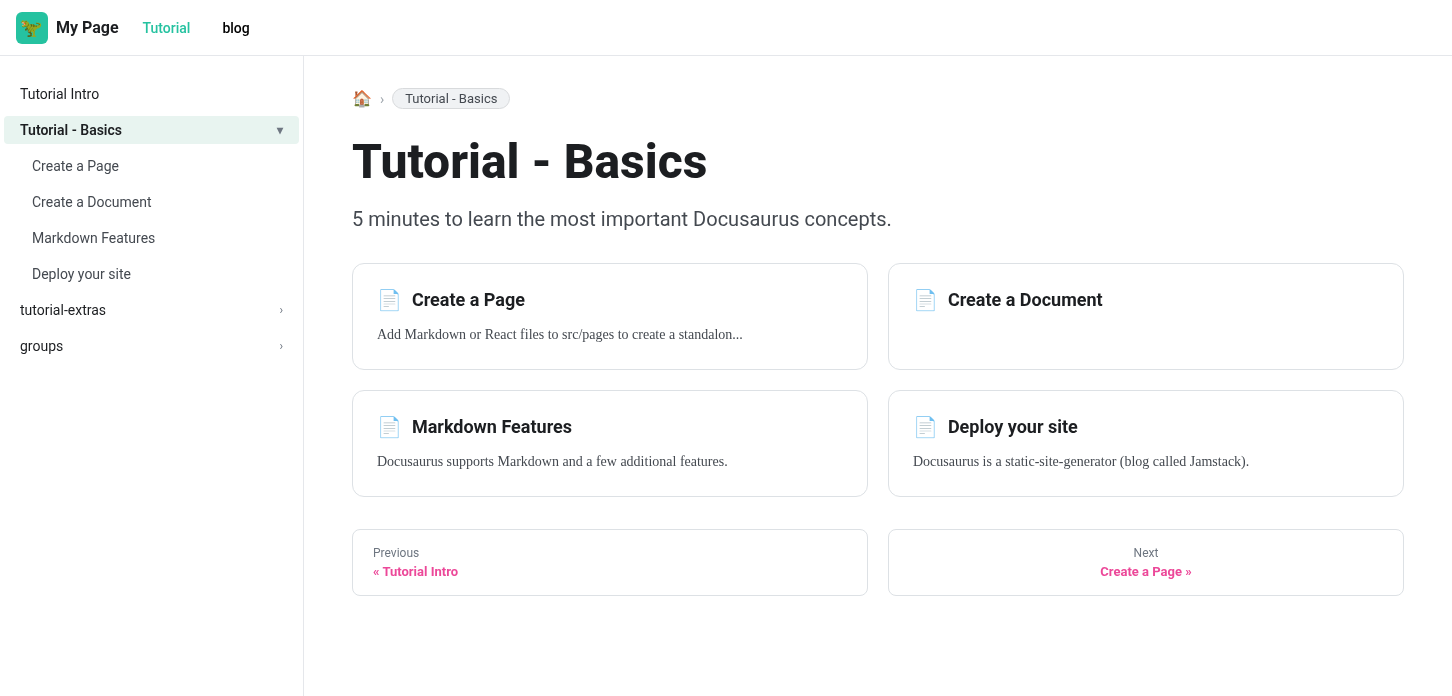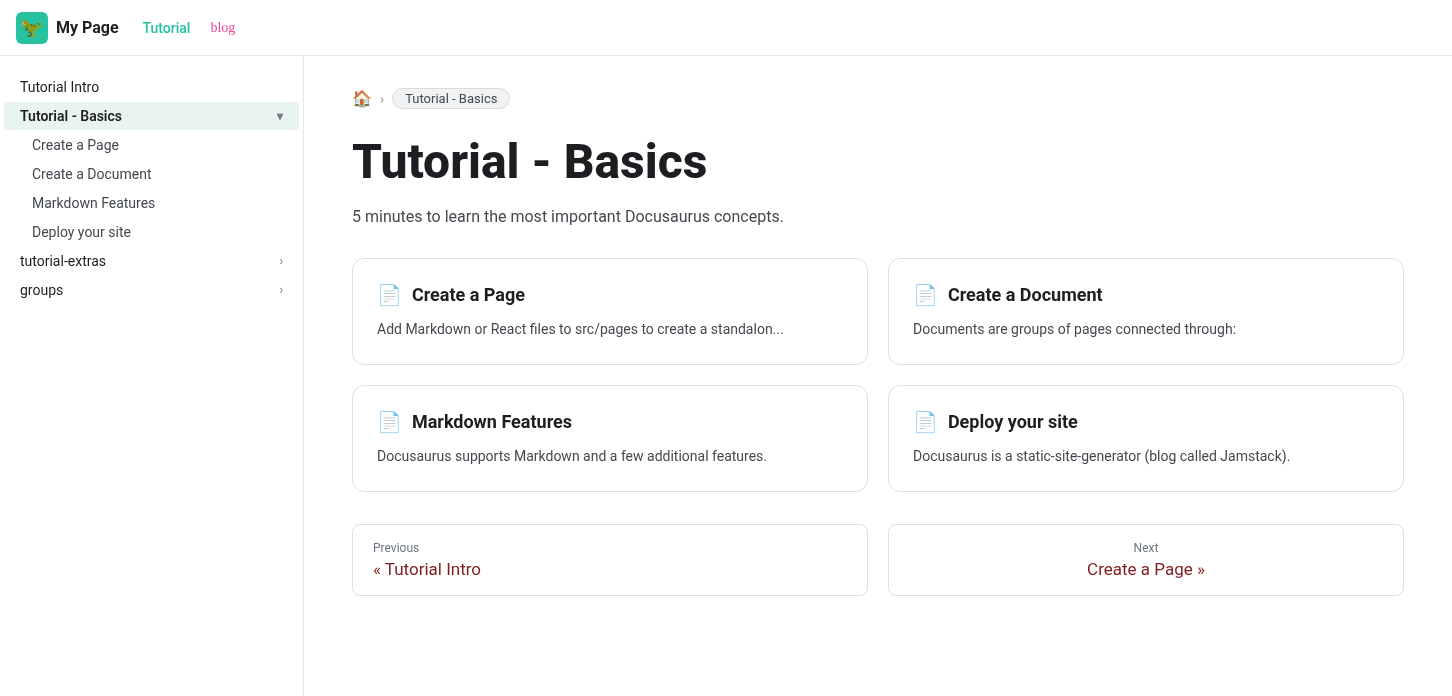--- a/index.html
+++ b/index.html
@@ -39,7 +39,7 @@
     }
     .navbar-links {
       display: flex;
-      gap: 20px;
+      gap: 32px;
     }
     .navbar-link {
       font-size: 14px;

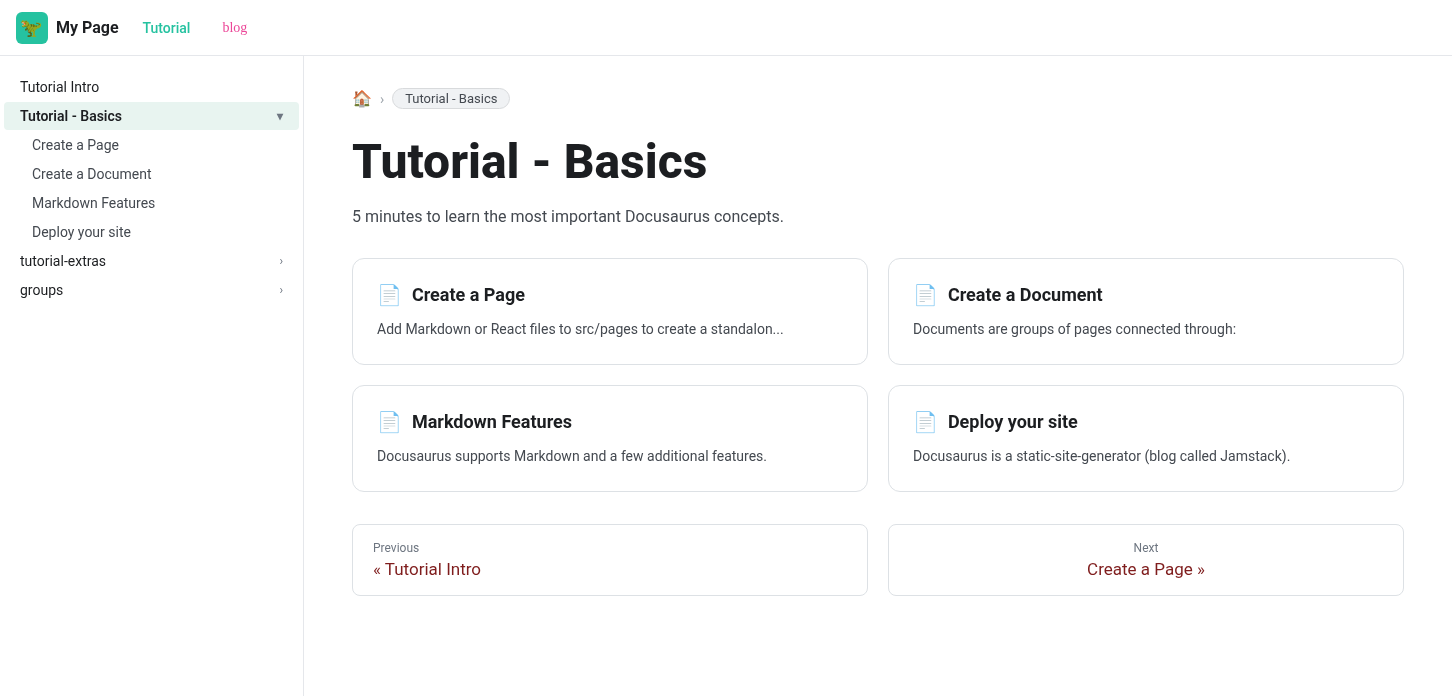--- a/index.html
+++ b/index.html
@@ -48,7 +48,7 @@
       text-decoration: none;
       cursor: pointer;
     }
-    .navbar-link.plain { color: #ec4899; font-family: Liberation Serif, serif; }
+    .navbar-link.plain { color: #000000; }
 
     
     .layout {

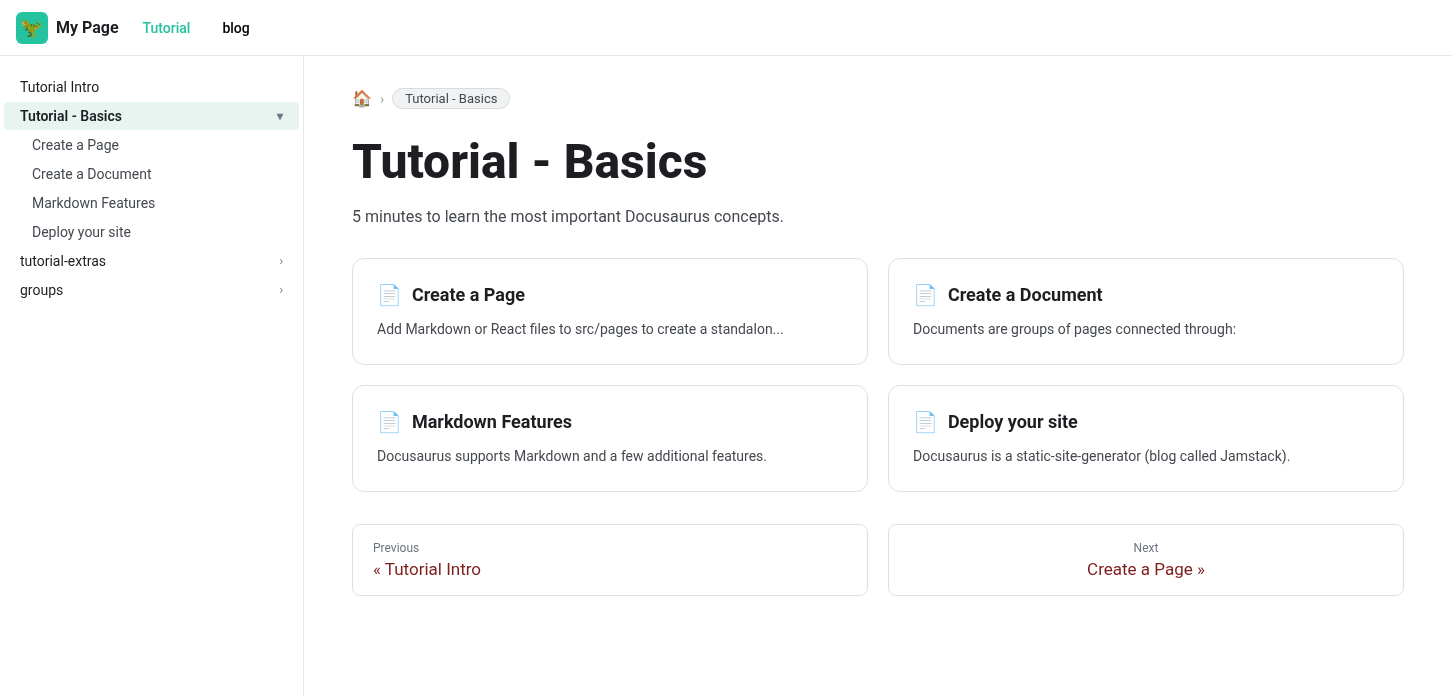--- a/index.html
+++ b/index.html
@@ -78,7 +78,7 @@
       color: #1c1e21;
       cursor: pointer;
       border-radius: 4px;
-      margin: 1px 4px;
+      margin: 8px 4px;
       text-align: center;
     }
     .sidebar-item.active {

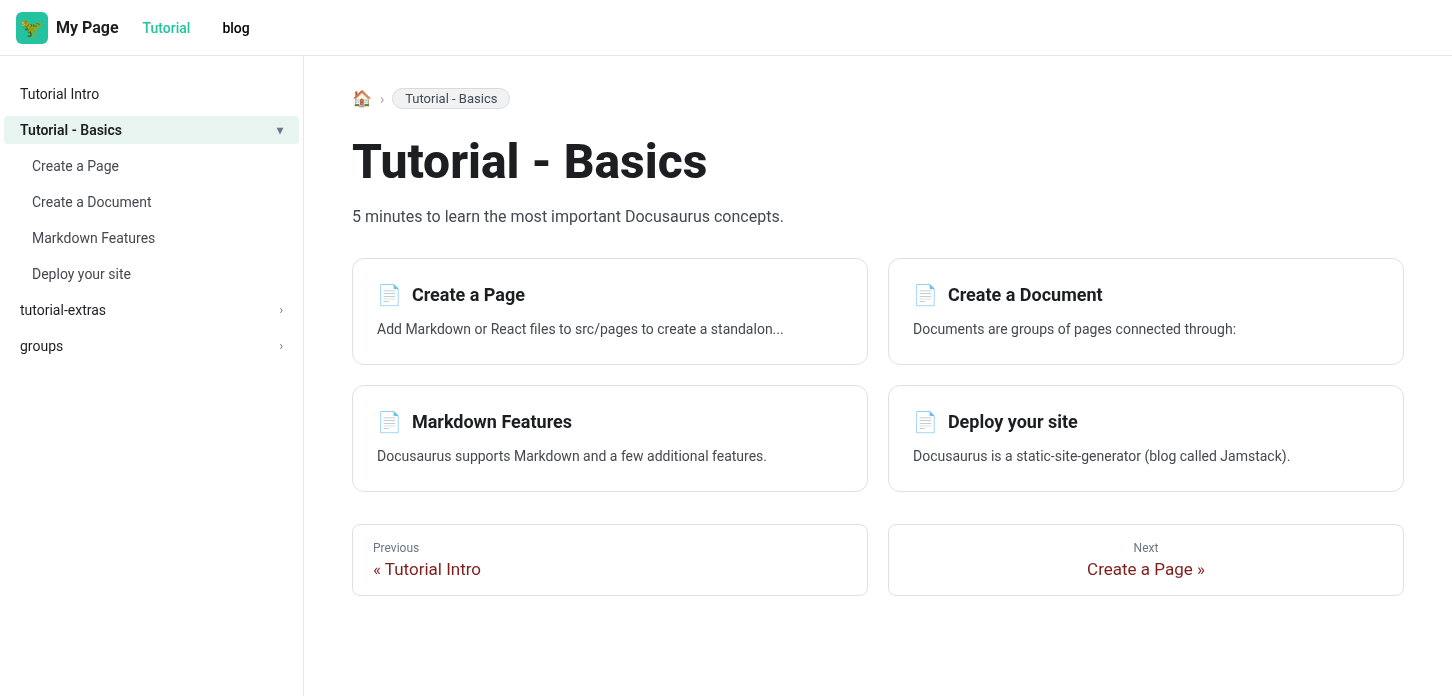--- a/index.html
+++ b/index.html
@@ -137,7 +137,7 @@
       line-height: 1.2;
     }
     .page-subtitle {
-      font-size: 16px;
+      font-size: 20px;
       color: #444950;
       margin-bottom: 32px;
     }

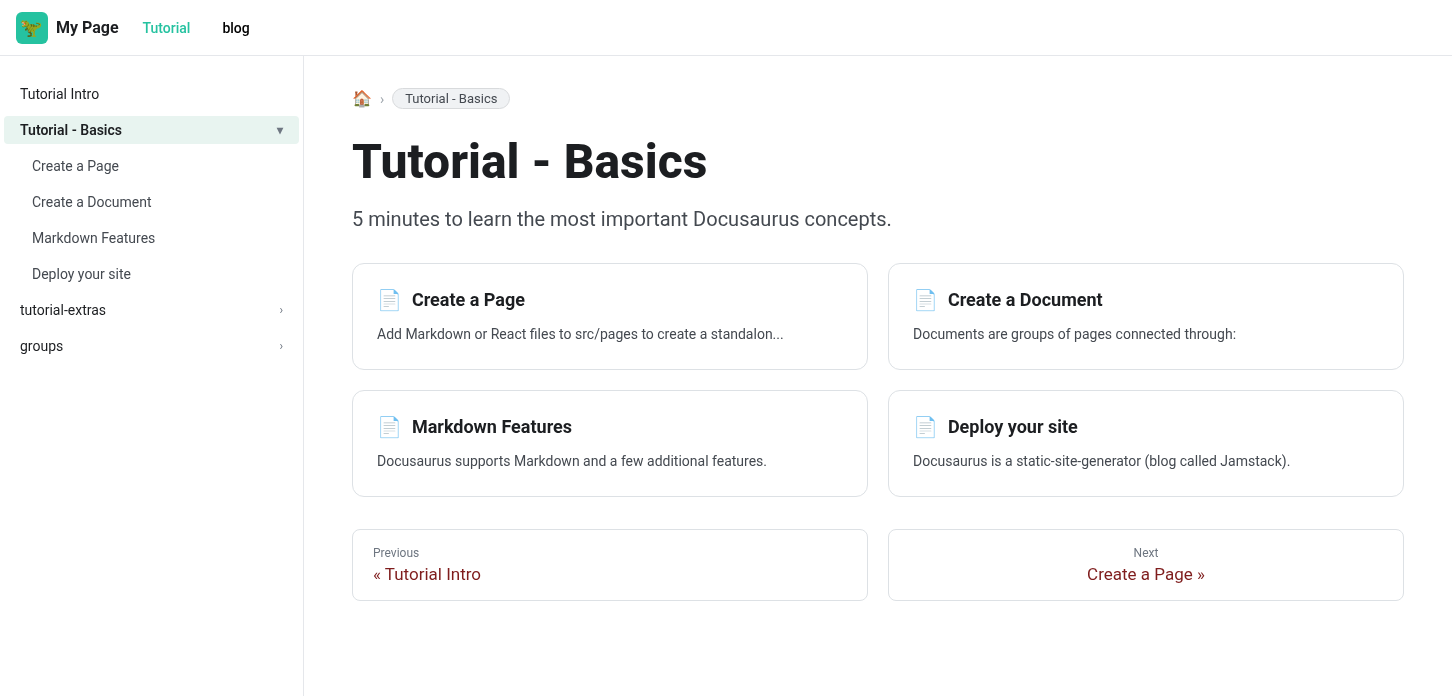--- a/index.html
+++ b/index.html
@@ -172,6 +172,7 @@
       font-size: 14px;
       color: #444950;
       line-height: 1.5;
+      font-family: Liberation Serif, serif;
     }
 
     

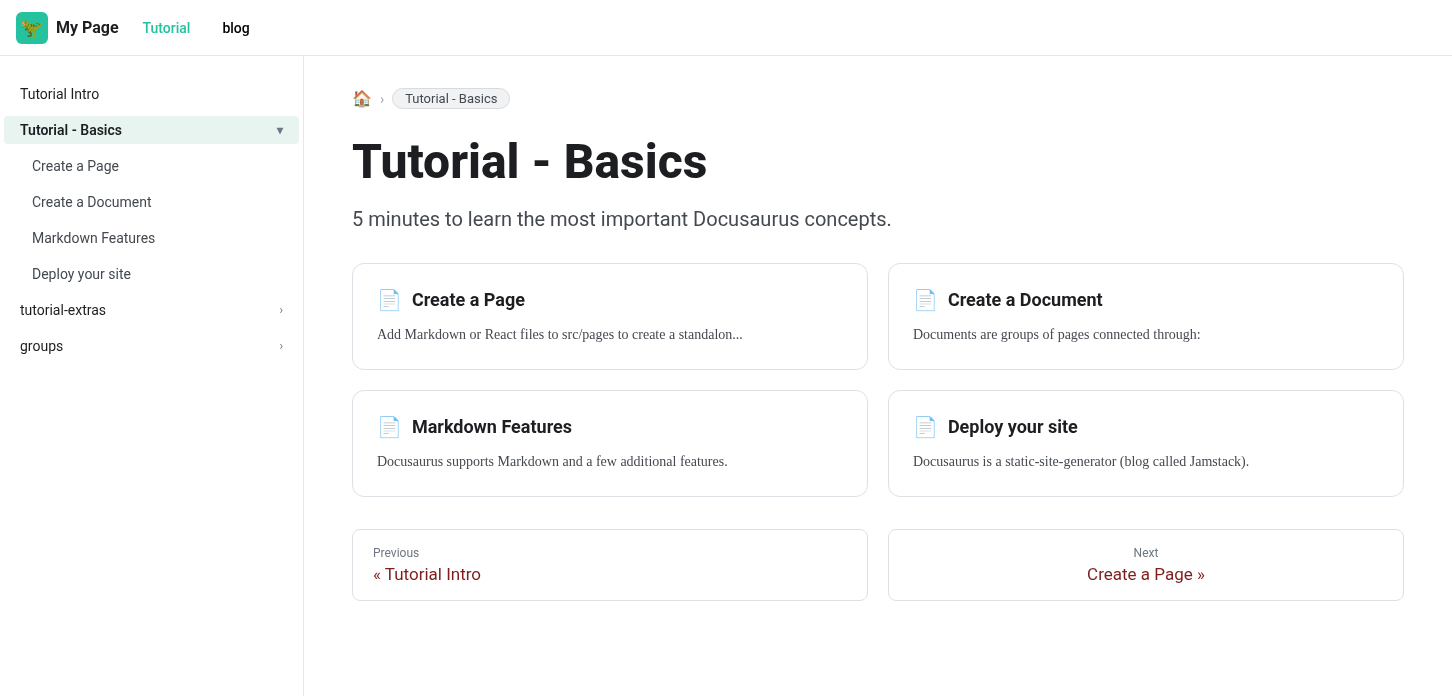--- a/index.html
+++ b/index.html
@@ -273,7 +273,6 @@
           <span class="card-icon">📄</span>
           <span>Create a Document</span>
         </div>
-        <p class="card-desc">Documents are groups of pages connected through:</p>
       </div>
       <div class="card">
         <div class="card-title">

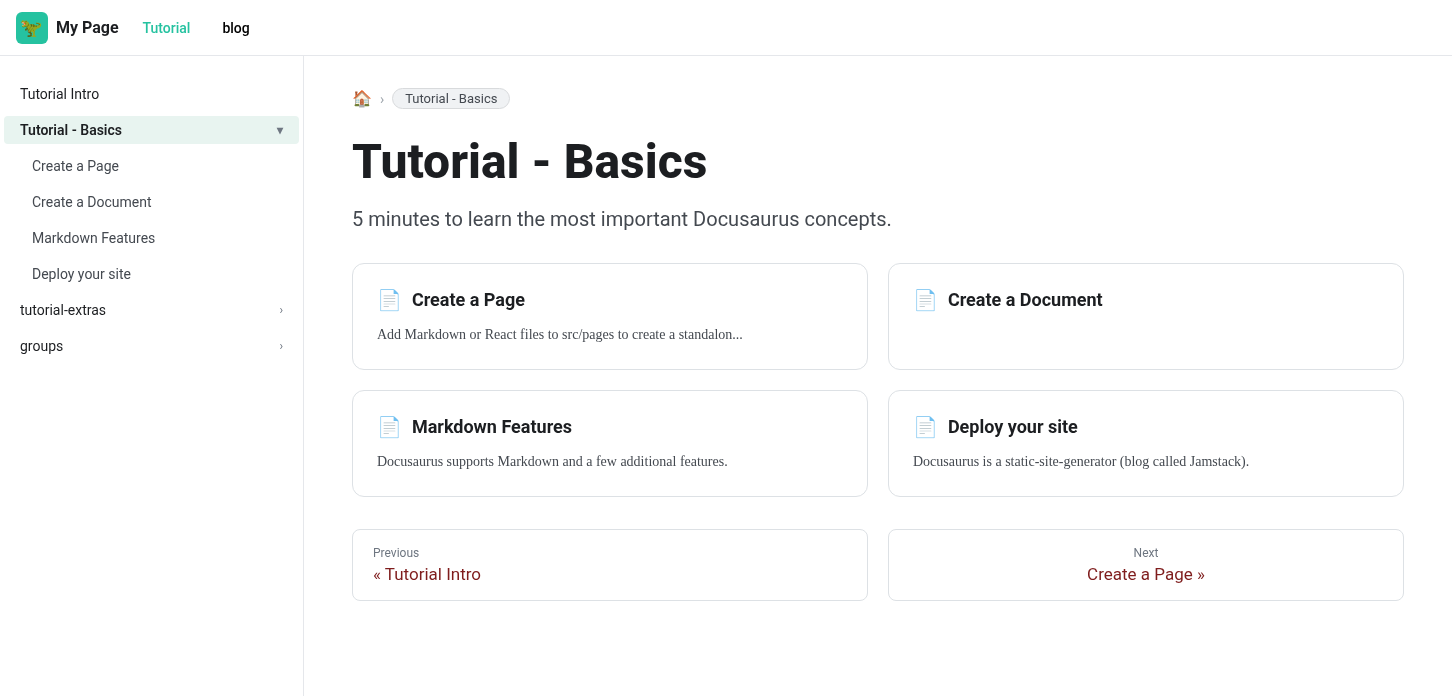--- a/index.html
+++ b/index.html
@@ -196,9 +196,9 @@
       margin-bottom: 4px;
     }
     .pagination-link {
-      font-size: 17px;
-      font-weight: 400;
-      color: #7f1d1d;
+      font-size: 13px;
+      font-weight: 700;
+      color: #ec4899;
     }
   </style>
 </head>

